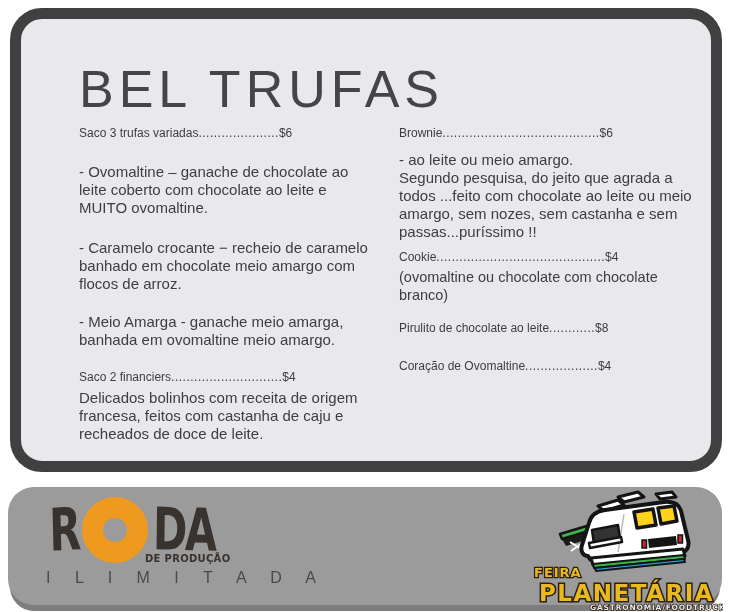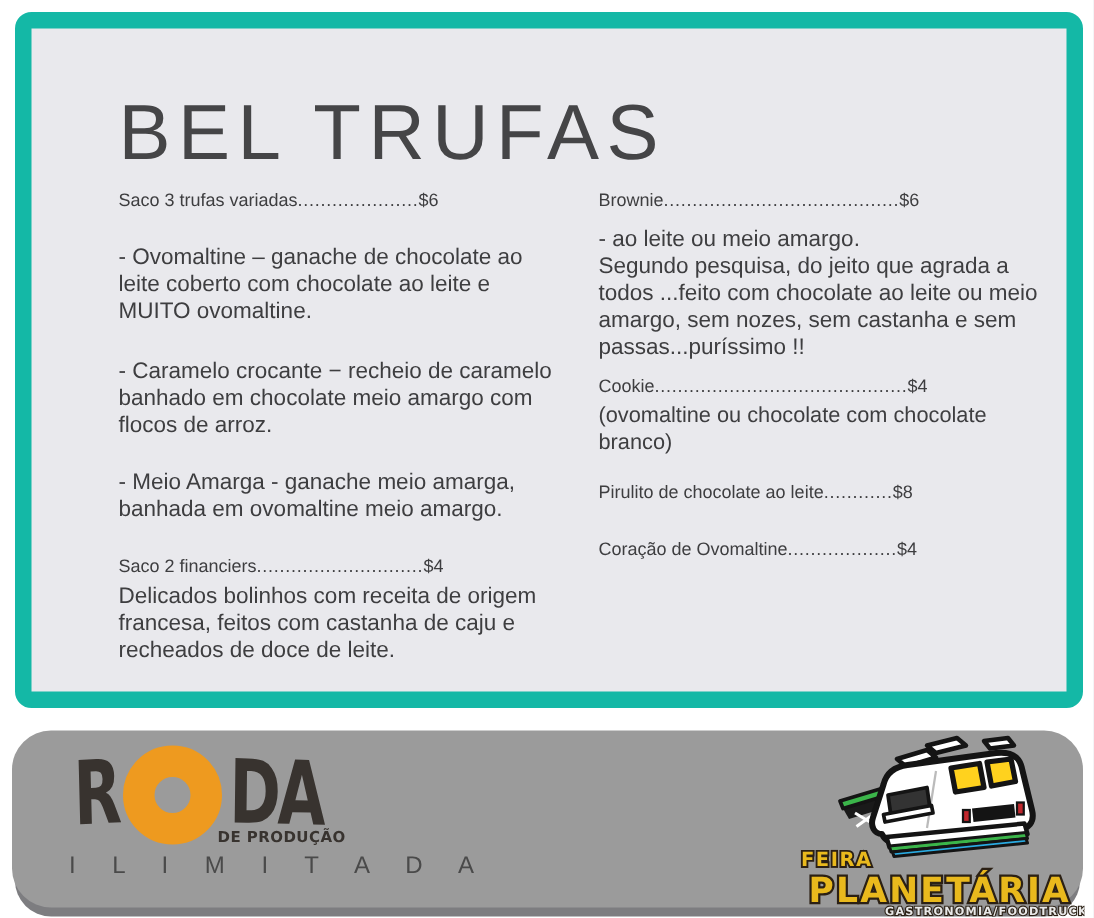--- a/index.html
+++ b/index.html
@@ -12,7 +12,7 @@
   
   .menu-card {
     position:absolute; left:10px; top:8px; width:712px; height:464px;
-    background:#e9e9ed; border:11px solid #14b8a6; border-radius:11px;
+    background:#e9e9ed; border:11px solid #404040; border-radius:32px;
   }
   .title {
     position:absolute; left:58px; top:40px;

